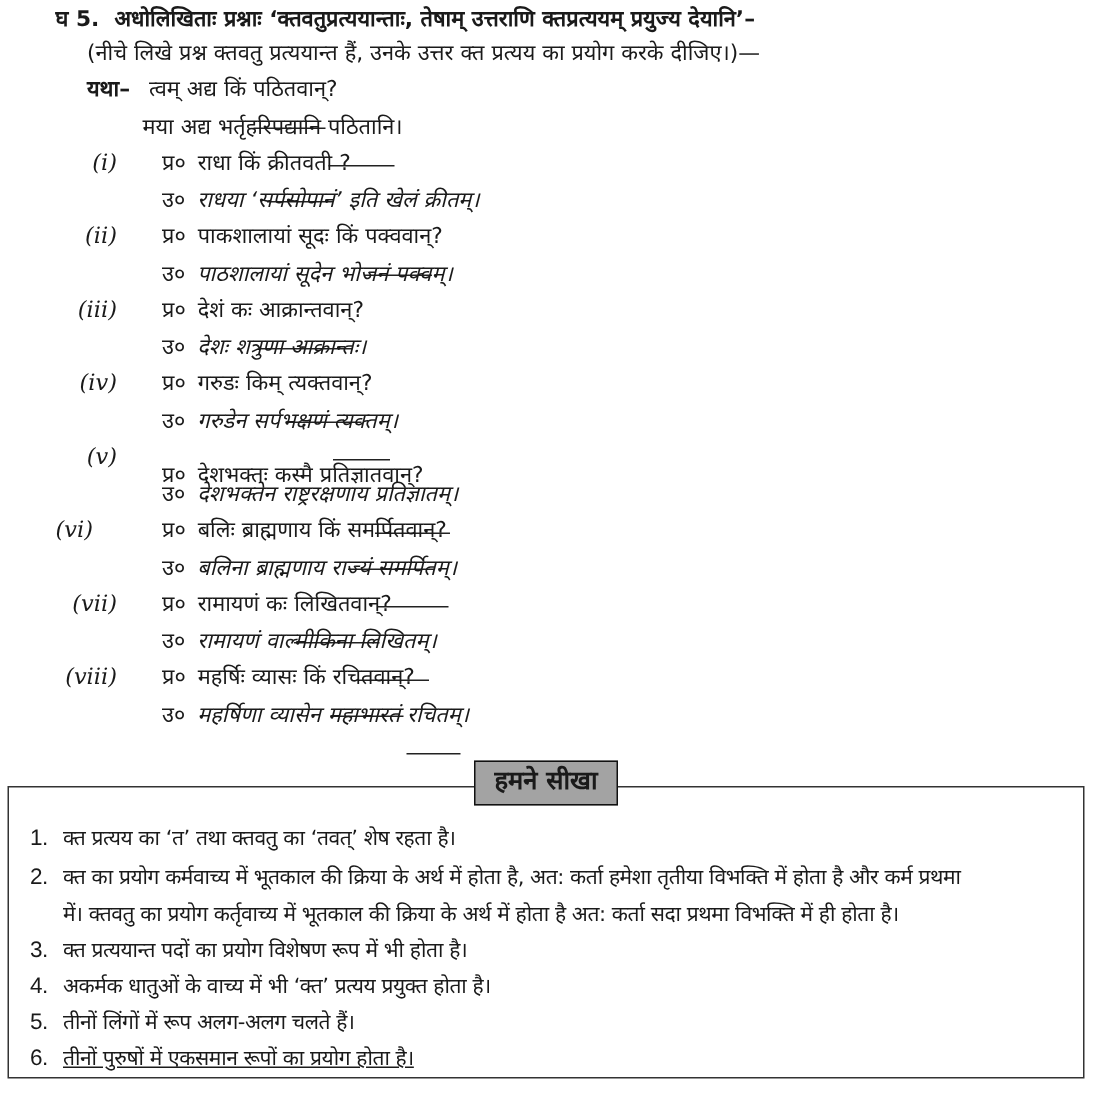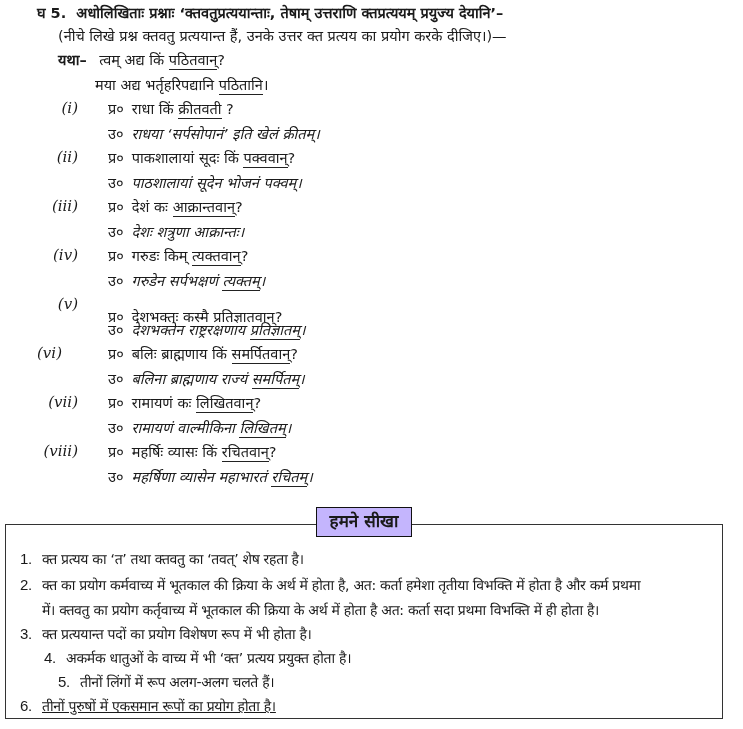--- a/index.html
+++ b/index.html
@@ -10,7 +10,7 @@
   .line { position: absolute; white-space: nowrap; font-size: 14.5px; line-height: 20px; margin-left: 20px; }
   .bold { font-weight: bold; }
   .ital { font-style: italic; }
-  .ul { border-bottom: 1.3px solid #222; padding-bottom: 1px; text-align: right; }
+  .ul { border-bottom: 1.3px solid #222; padding-bottom: 17px; text-align: right; }
   .qno { position: absolute; width: 60px; text-align: right; font-family: "DejaVu Serif", serif; font-style: italic; font-size: 15px; }
   .lbl { display: inline-block; margin-right: 8px; }
   .box {

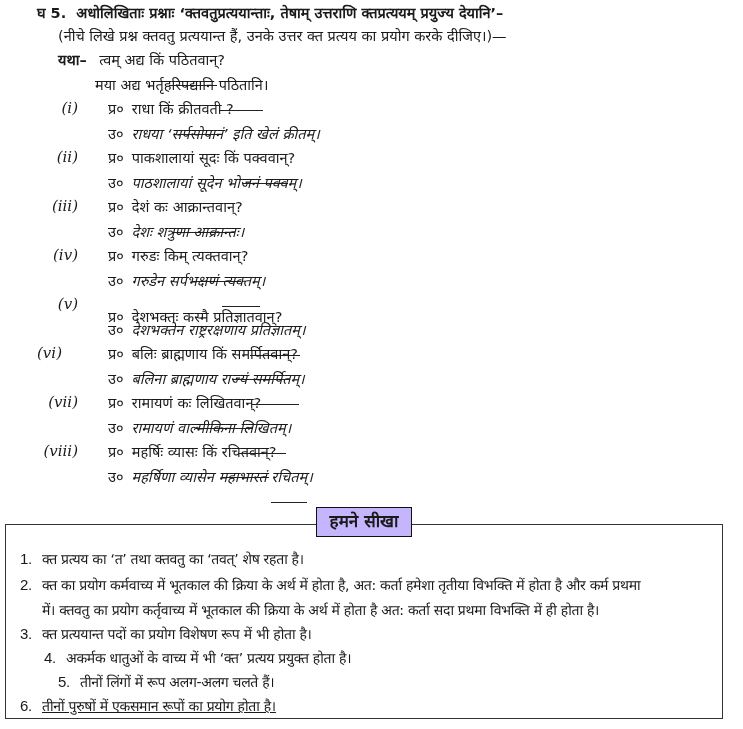--- a/index.html
+++ b/index.html
@@ -19,7 +19,7 @@
   }
   .box-title {
     position: absolute; left: 316px; top: 507px; width: 96px; height: 30px;
-    border: 1.6px solid #111; background: #c4b5fd; box-sizing: border-box;
+    border: 1.6px solid #111; background: #a3a3a3; box-sizing: border-box;
     font-weight: bold; font-size: 17px; text-align: center; line-height: 27px;
   }
   .pt { position: absolute; font-size: 14px; line-height: 20px; white-space: nowrap; letter-spacing: -0.3px; }

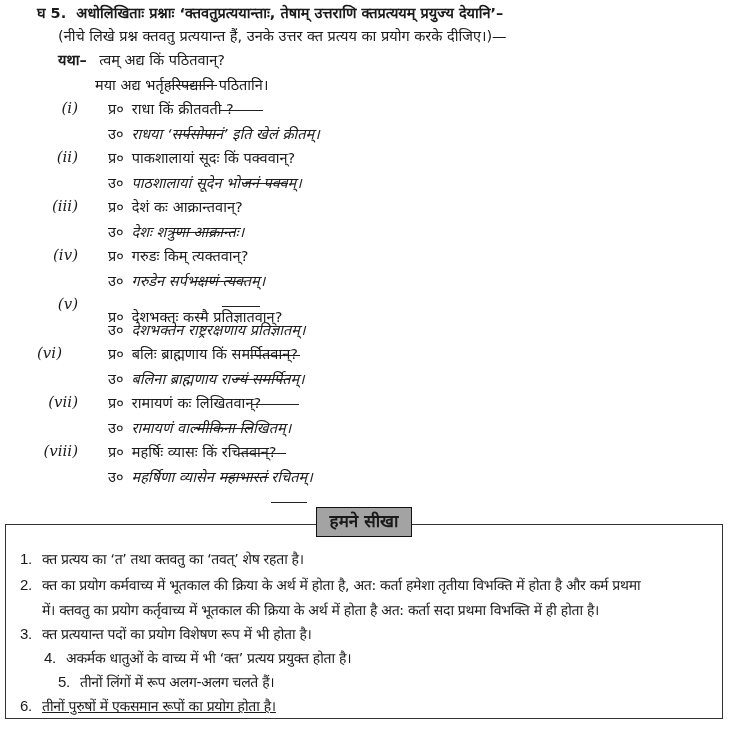--- a/index.html
+++ b/index.html
@@ -87,7 +87,7 @@
 <div class="pt" style="left:20px; top:575px;"><span class="num">2.</span><span>क्त का प्रयोग कर्मवाच्य में भूतकाल की क्रिया के अर्थ में होता है, अत: कर्ता हमेशा तृतीया विभक्ति में होता है और कर्म प्रथमा</span></div>
 <div class="pt" style="left:42px; top:600px;">में। क्तवतु का प्रयोग कर्तृवाच्य में भूतकाल की क्रिया के अर्थ में होता है अत: कर्ता सदा प्रथमा विभक्ति में ही होता है।</div>
 <div class="pt" style="left:20px; top:624px;"><span class="num">3.</span><span>क्त प्रत्ययान्त पदों का प्रयोग विशेषण रूप में भी होता है।</span></div>
-<div class="pt" style="left:20px; top:648px;margin-left:24px;"><span class="num">4.</span><span>अकर्मक धातुओं के वाच्य में भी ‘क्त’ प्रत्यय प्रयुक्त होता है।</span></div>
+<div class="pt" style="left:20px; top:648px;"><span class="num">4.</span><span>अकर्मक धातुओं के वाच्य में भी ‘क्त’ प्रत्यय प्रयुक्त होता है।</span></div>
 <div class="pt" style="left:20px; top:672px;margin-left:38px;"><span class="num">5.</span><span>तीनों लिंगों में रूप अलग-अलग चलते हैं।</span></div>
 <div class="pt" style="left:20px; top:696px;text-decoration:underline;"><span class="num">6.</span><span>तीनों पुरुषों में एकसमान रूपों का प्रयोग होता है।</span></div>
 

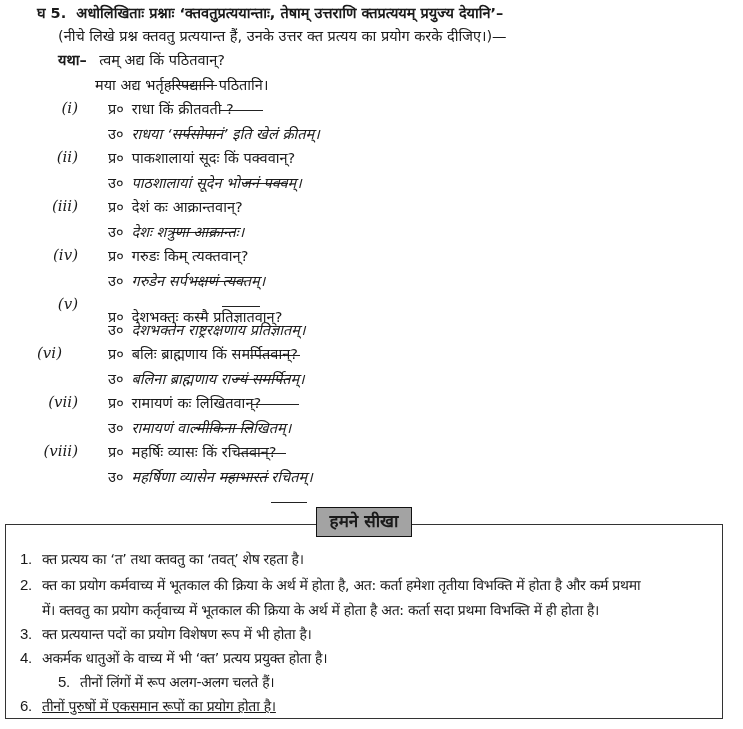--- a/index.html
+++ b/index.html
@@ -88,7 +88,7 @@
 <div class="pt" style="left:42px; top:600px;">में। क्तवतु का प्रयोग कर्तृवाच्य में भूतकाल की क्रिया के अर्थ में होता है अत: कर्ता सदा प्रथमा विभक्ति में ही होता है।</div>
 <div class="pt" style="left:20px; top:624px;"><span class="num">3.</span><span>क्त प्रत्ययान्त पदों का प्रयोग विशेषण रूप में भी होता है।</span></div>
 <div class="pt" style="left:20px; top:648px;"><span class="num">4.</span><span>अकर्मक धातुओं के वाच्य में भी ‘क्त’ प्रत्यय प्रयुक्त होता है।</span></div>
-<div class="pt" style="left:20px; top:672px;margin-left:38px;"><span class="num">5.</span><span>तीनों लिंगों में रूप अलग-अलग चलते हैं।</span></div>
+<div class="pt" style="left:20px; top:672px;"><span class="num">5.</span><span>तीनों लिंगों में रूप अलग-अलग चलते हैं।</span></div>
 <div class="pt" style="left:20px; top:696px;text-decoration:underline;"><span class="num">6.</span><span>तीनों पुरुषों में एकसमान रूपों का प्रयोग होता है।</span></div>
 
 </body></html>

